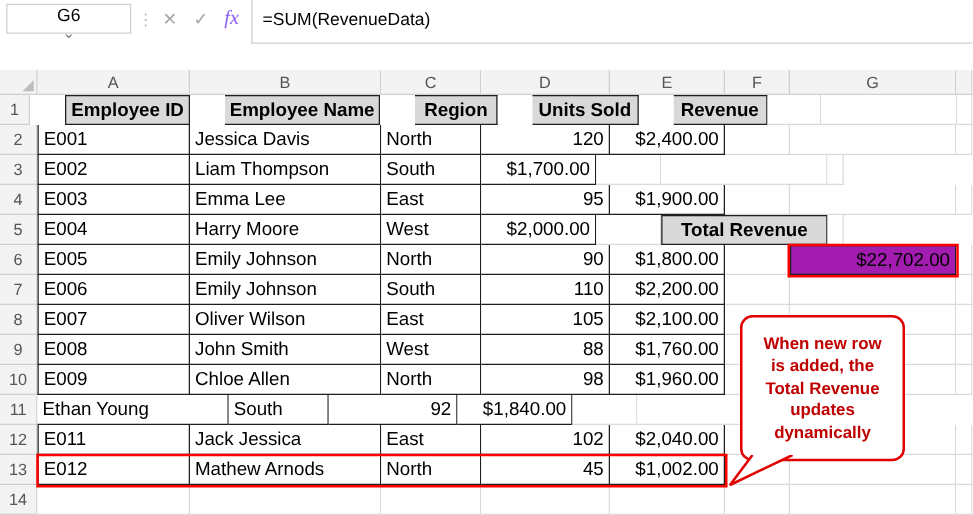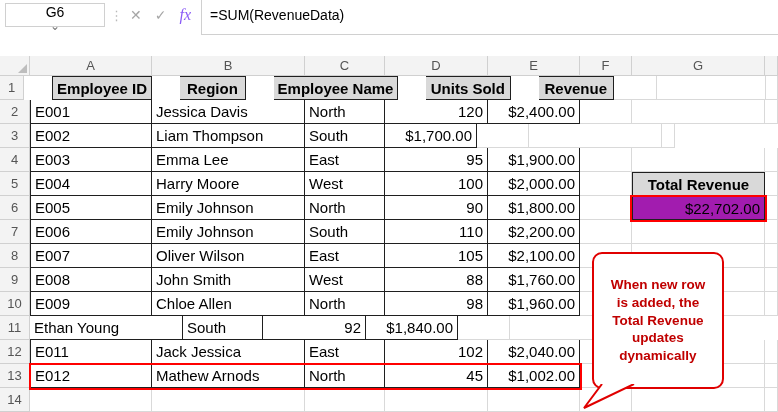--- a/index.html
+++ b/index.html
@@ -127,8 +127,8 @@
     <div class="grid-row">
       <div class="cell hdr c0">1</div>
       <div class="cell tbl th top first c1">Employee ID</div>
+      <div class="cell tbl th top c2">Employee Name</div>
       <div class="cell tbl th top c3">Region</div>
-      <div class="cell tbl th top c2">Employee Name</div>
       <div class="cell tbl th top c4">Units Sold</div>
       <div class="cell tbl th top c5">Revenue</div>
       <div class="cell gl c6"></div>

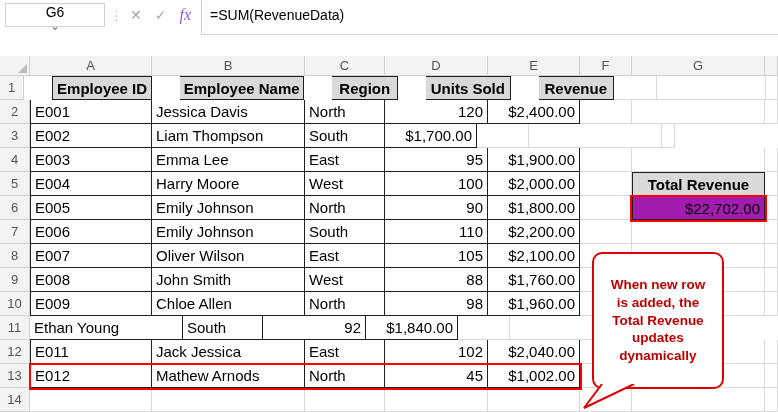--- a/index.html
+++ b/index.html
@@ -172,7 +172,6 @@
       <div class="cell tbl first c1">E004</div>
       <div class="cell tbl c2">Harry Moore</div>
       <div class="cell tbl c3">West</div>
-      <div class="cell tbl right c4">100</div>
       <div class="cell tbl right c5">$2,000.00</div>
       <div class="cell gl c6"></div>
       <div class="cell sum-label c7">Total Revenue</div>

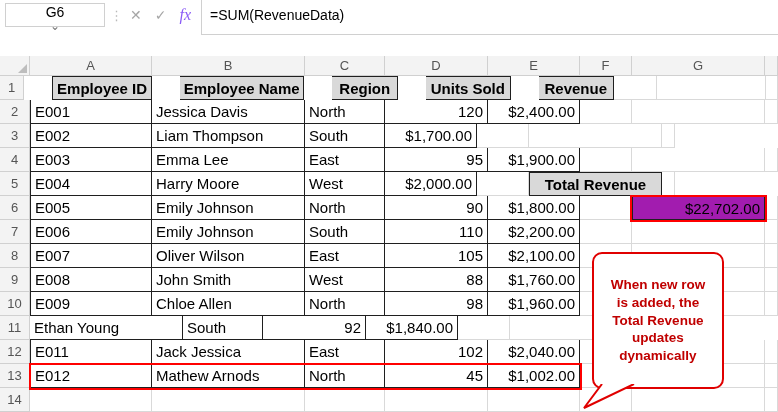--- a/index.html
+++ b/index.html
@@ -69,7 +69,7 @@
   .callout {
     position:absolute; left:592px; top:196px; width:132px; min-height:104px; z-index:5;
     border:2px solid #e00000; border-radius:10px; background:#fff;
-    display:flex; align-items:center; justify-content:center; padding:22px 3px;
+    display:flex; align-items:center; justify-content:center; padding:12px 3px;
   }
   .callout-text {
     color:#c00000; font-weight:700; font-size:13.5px; line-height:1.32;

